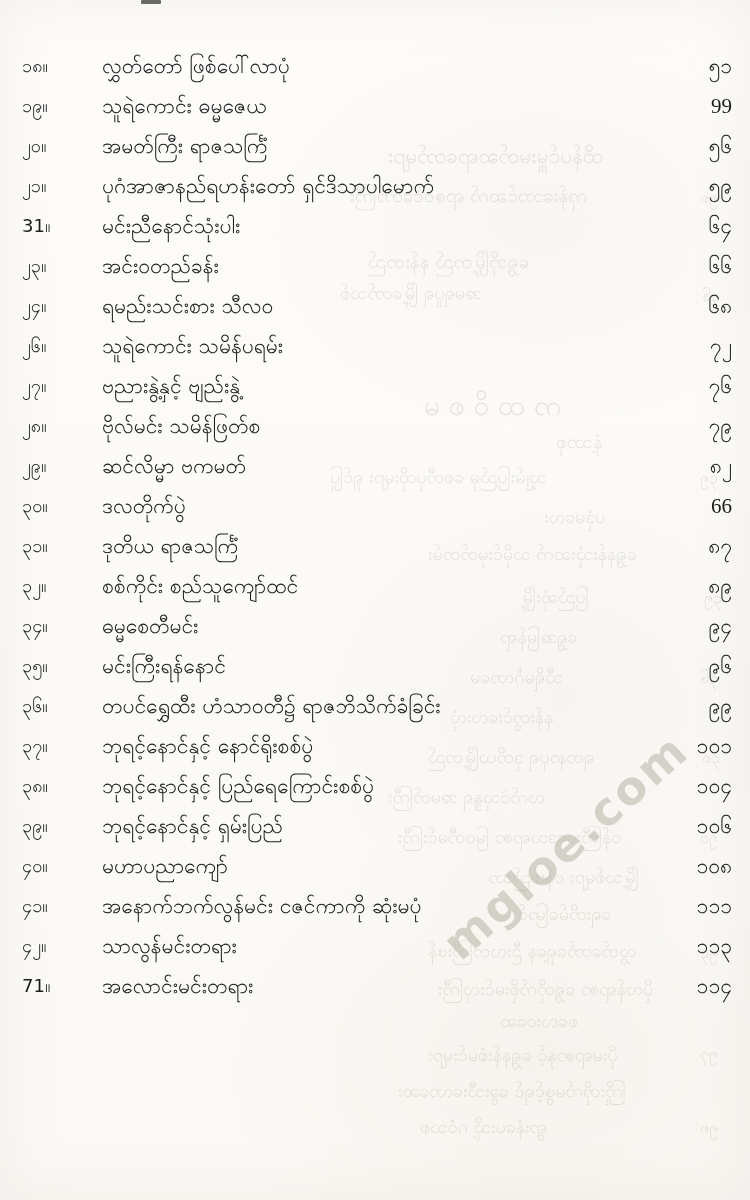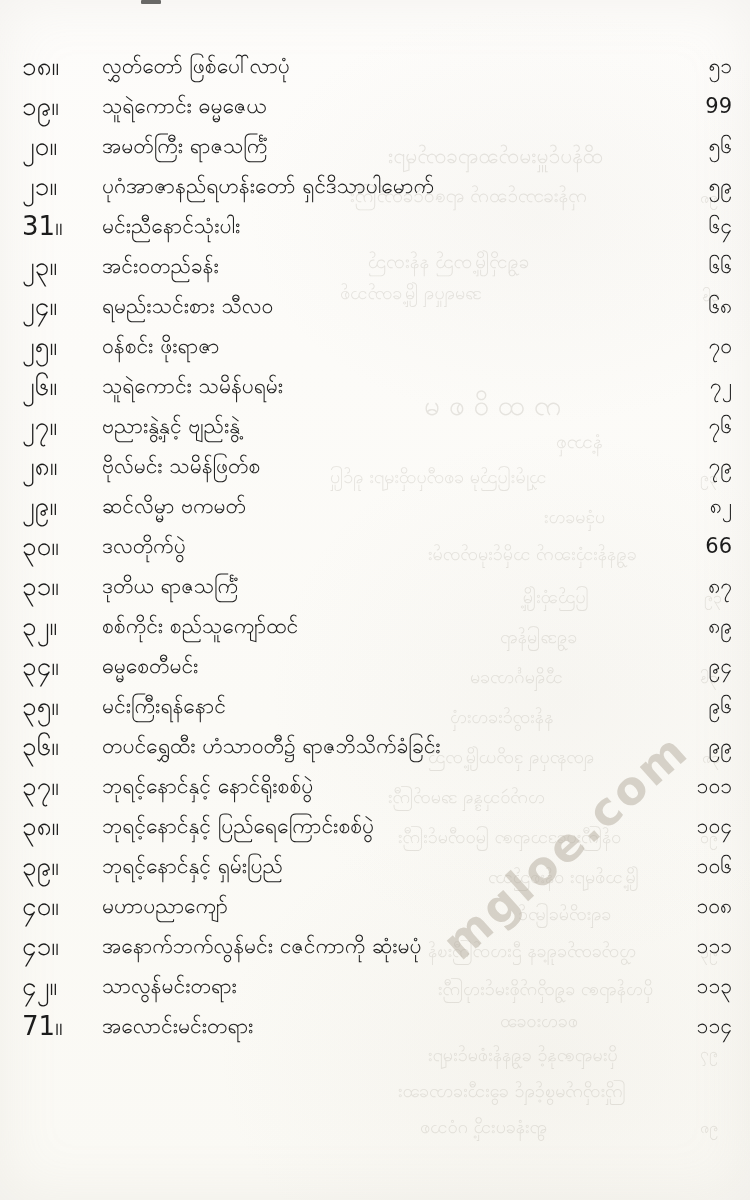--- a/index.html
+++ b/index.html
@@ -21,7 +21,7 @@
   .row{display:flex;align-items:center;height:40px;}
   .no{
     flex:none;width:52px;
-    font-size:26px;color:var(--ink,#1c1c1c);
+    font-size:18px;color:var(--ink,#1c1c1c);
     white-space:nowrap;line-height:1;
   }
   .title{

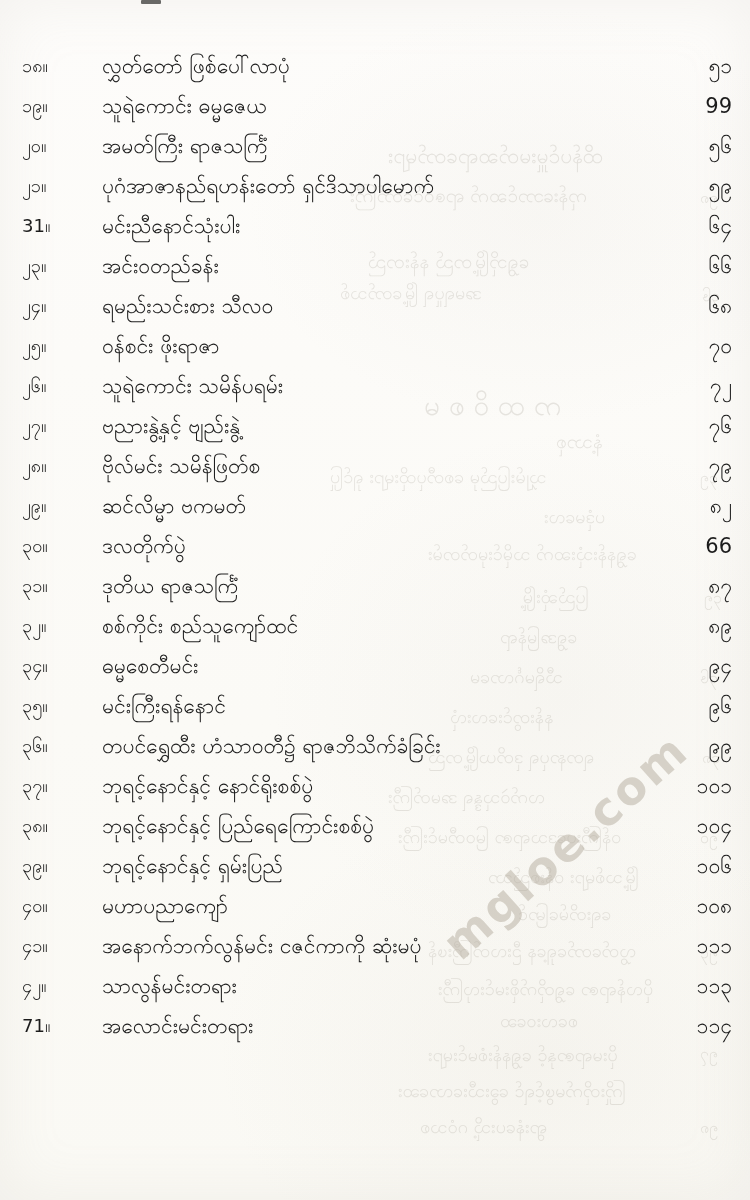--- a/index.html
+++ b/index.html
@@ -32,7 +32,7 @@
   .pg{
     margin-left:auto;
     font-size:21px;color:var(--ink,#1c1c1c);
-    white-space:nowrap;line-height:1;
+    white-space:nowrap;line-height:1;font-family:Liberation Serif, serif;
   }
   .ghost-layer{position:absolute;inset:0;z-index:1;pointer-events:none;}
   .ghost{

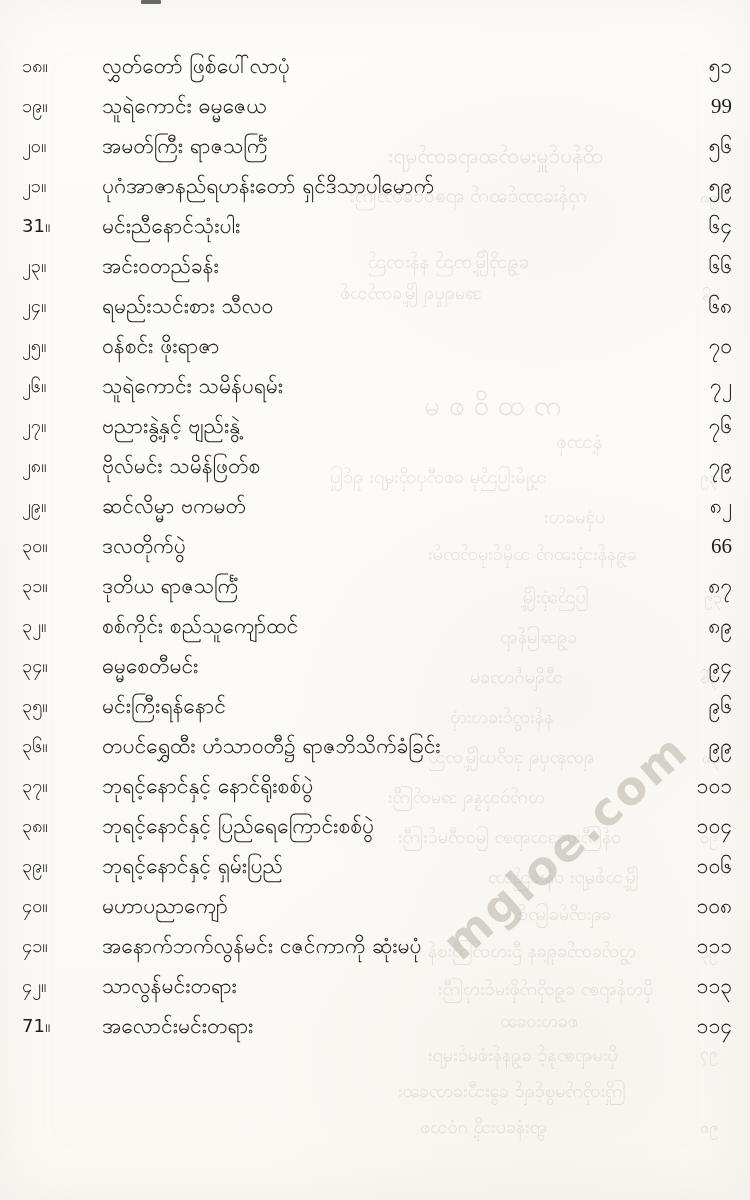--- a/index.html
+++ b/index.html
@@ -147,11 +147,6 @@
       <span class="pg">၆၈</span>
     </div>
 
-    <div class="row">
-      <span class="no">၂၅။</span>
-      <span class="title">ဝန်စင်း ဖိုးရာဇာ</span>
-      <span class="pg">၇၀</span>
-    </div>
 
     <div class="row">
       <span class="no">၂၆။</span>

